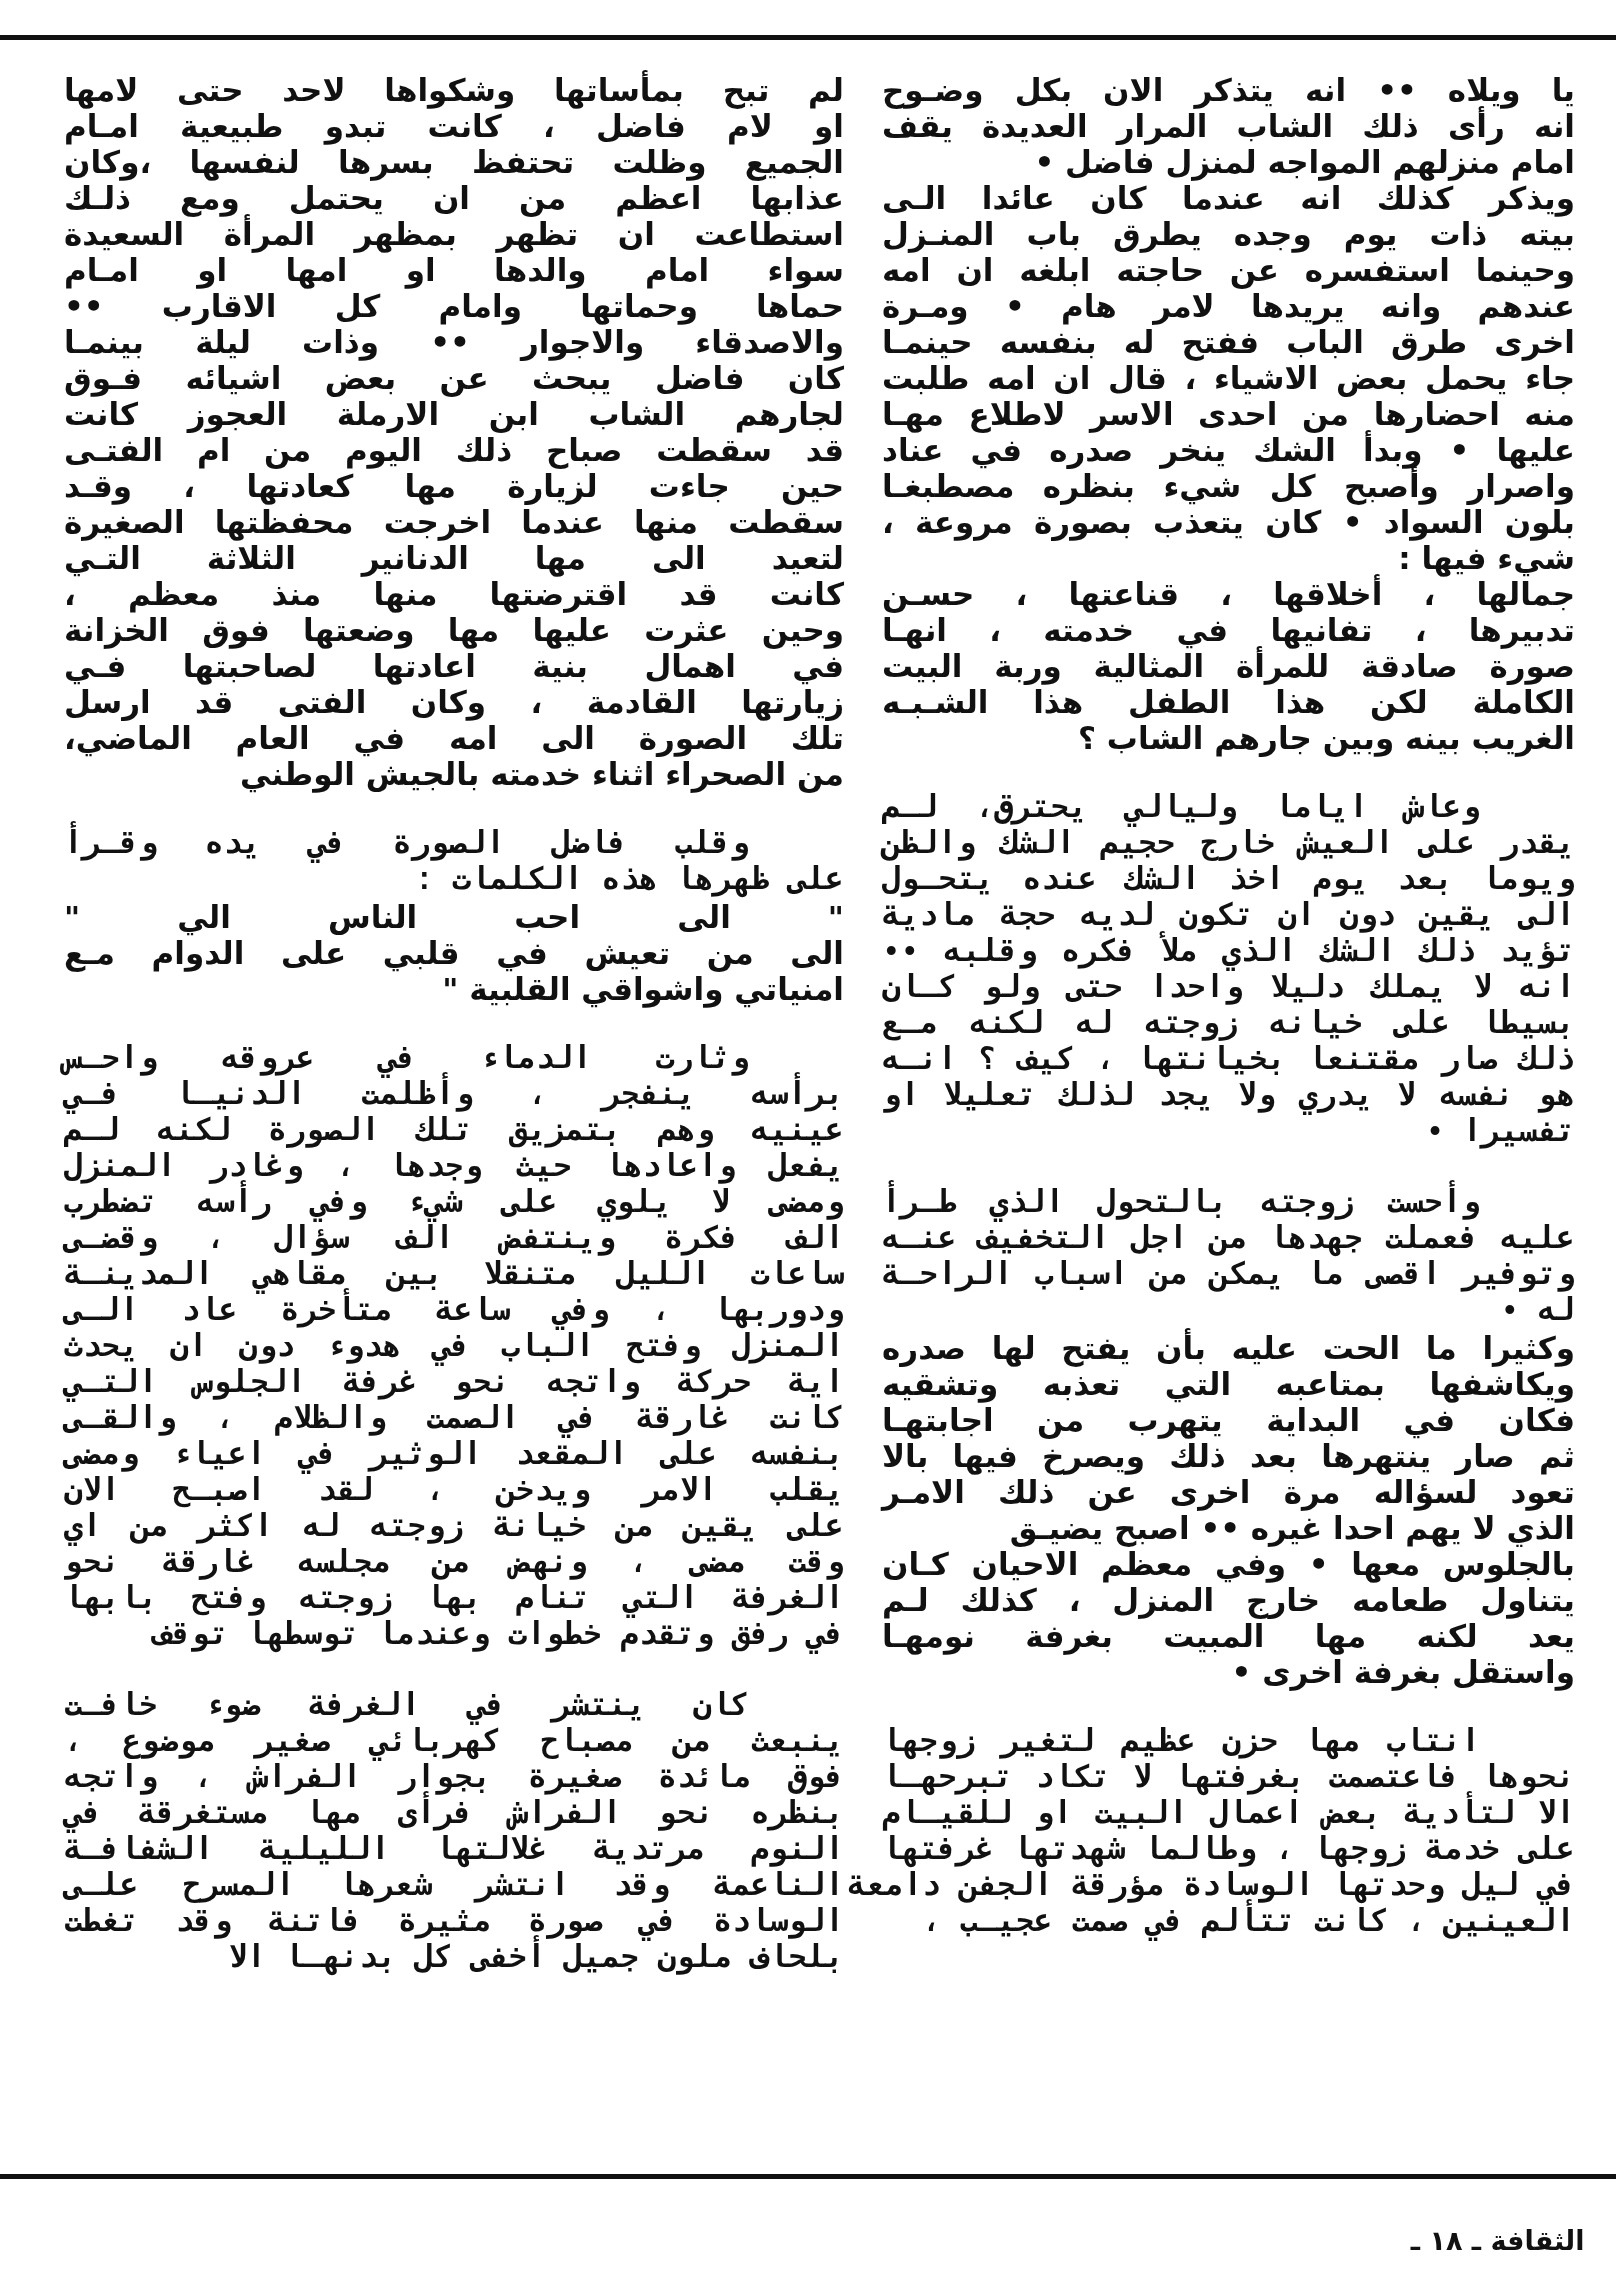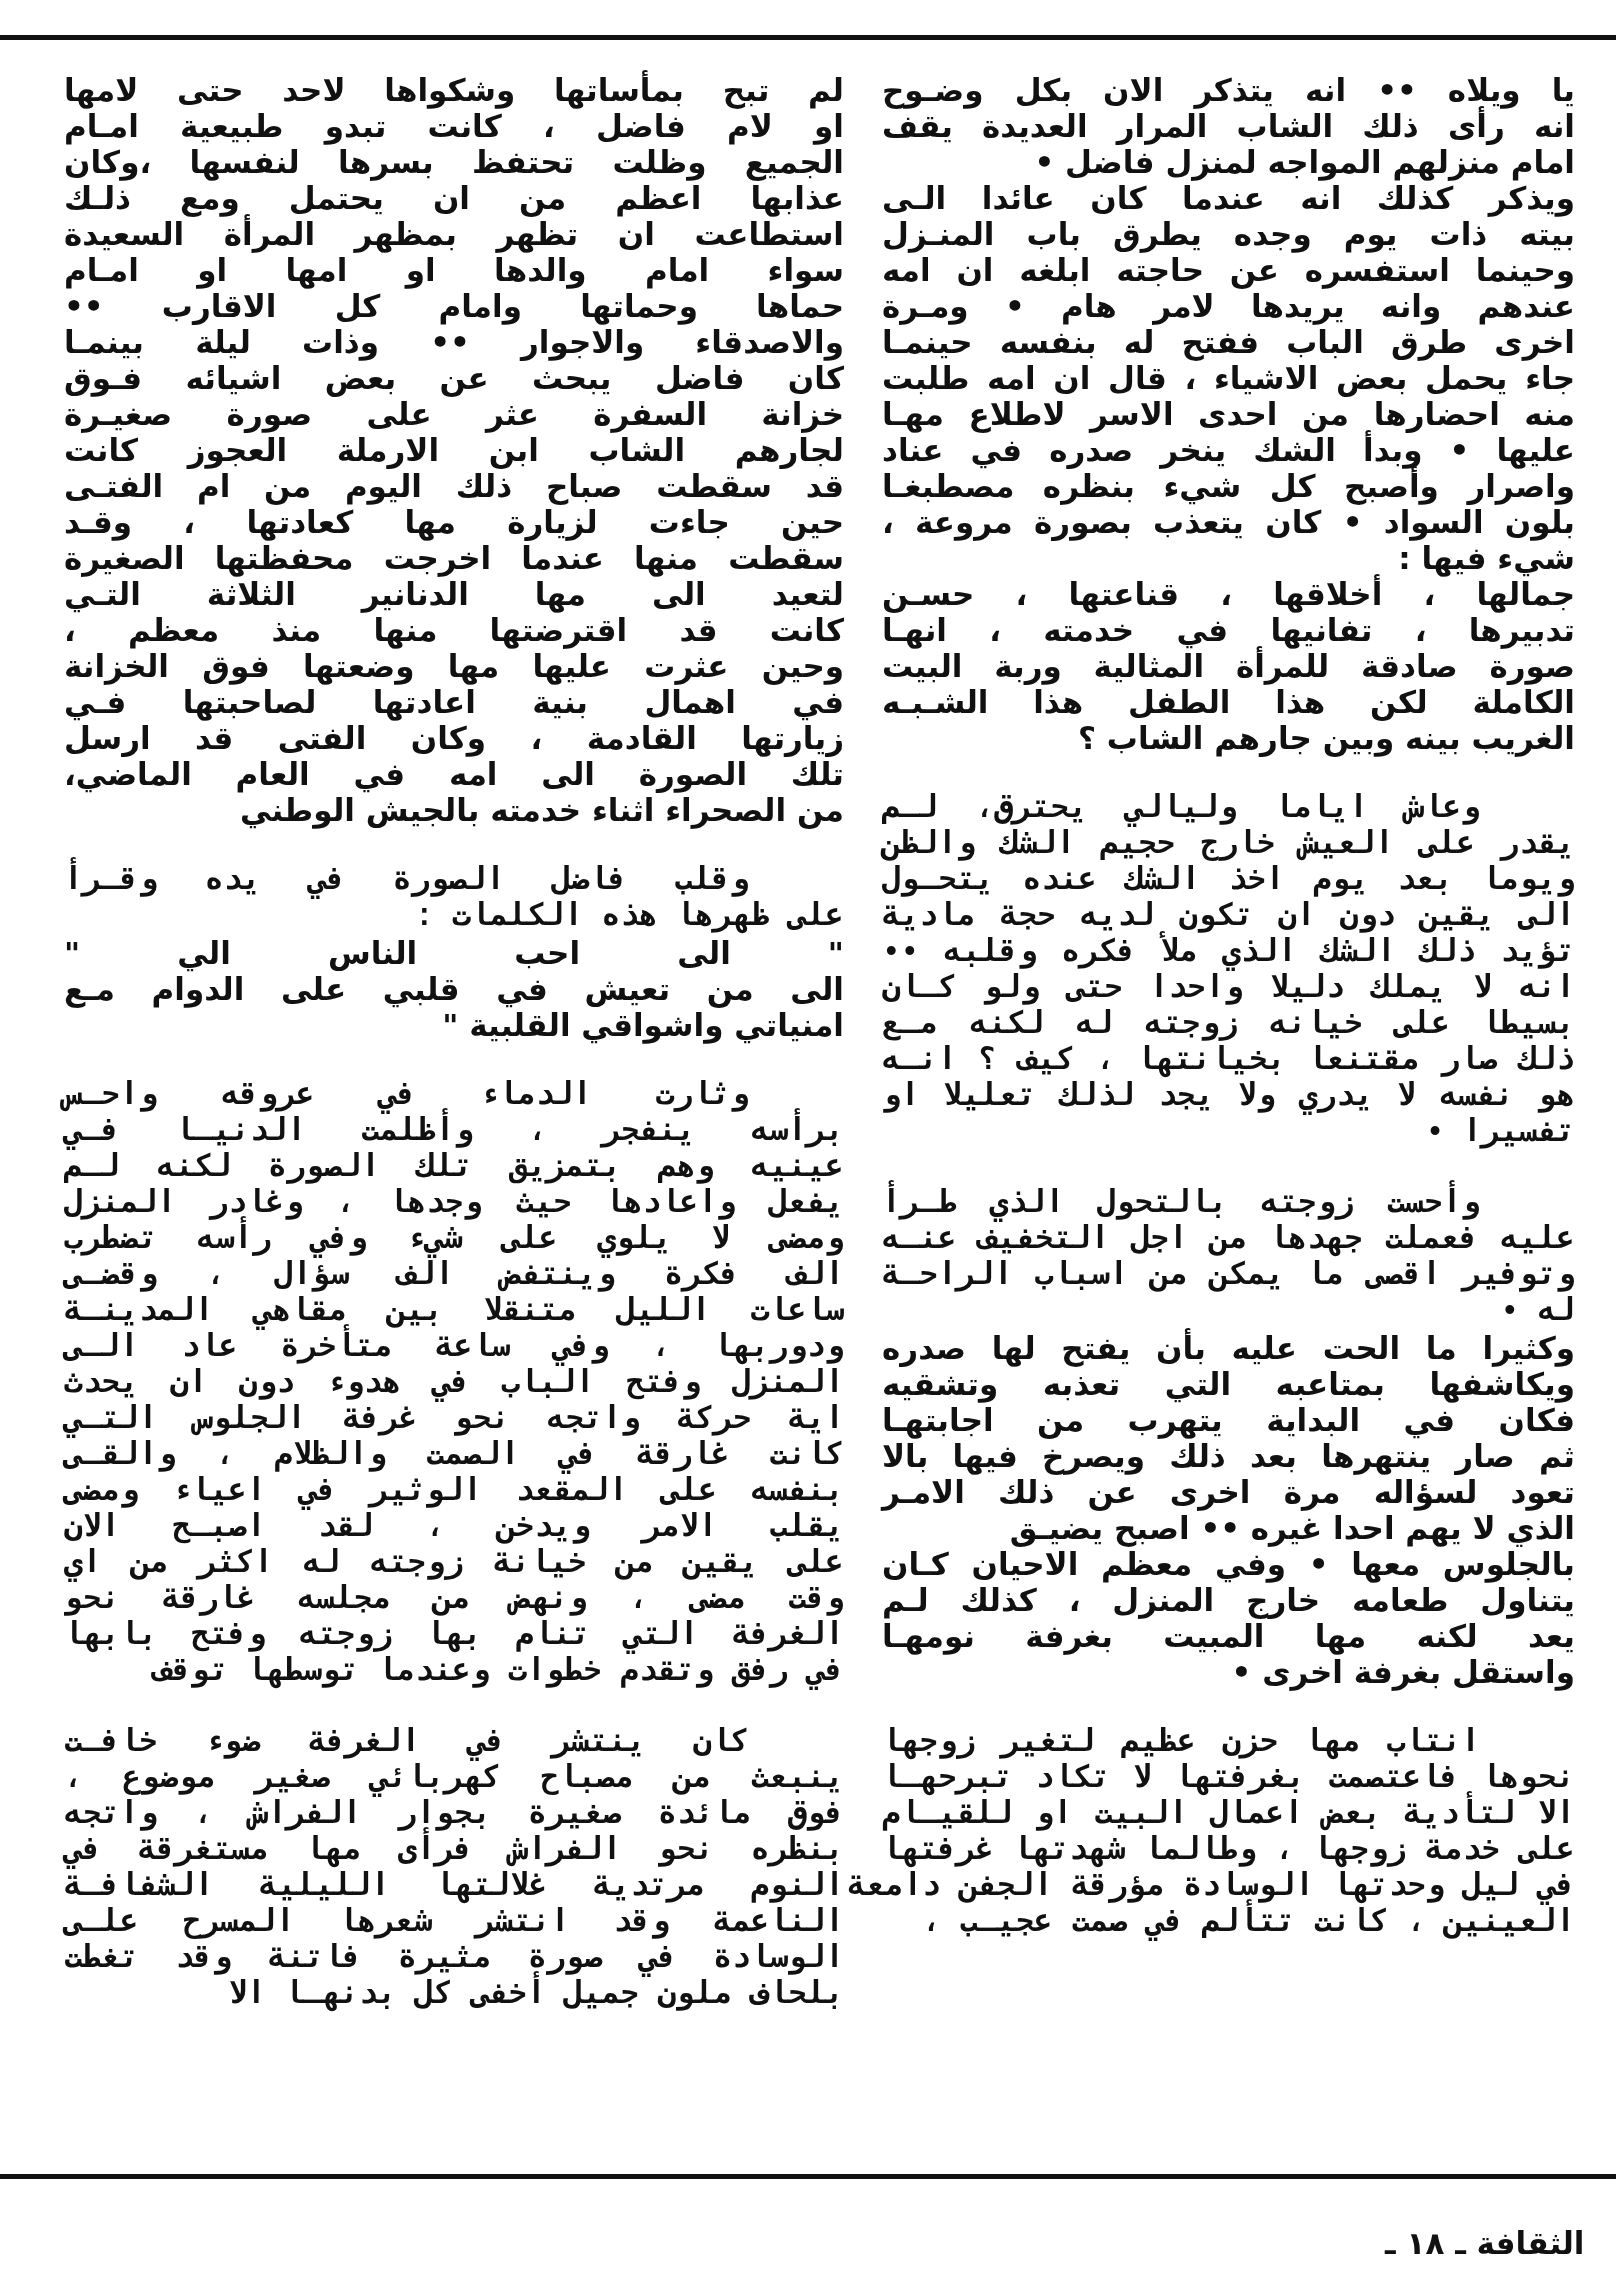--- a/index.html
+++ b/index.html
@@ -111,7 +111,6 @@
       <span class="line">حماها وحماتها وامام كل الاقارب ••</span>
       <span class="line">والاصدقاء والاجوار •• وذات ليلة بينمـا</span>
       <span class="line">كان فاضل يبحث عن بعض اشيائه فـوق</span>
-      <span class="line">خزانة السفرة عثر على صورة صغيـرة</span>
       <span class="line">لجارهم الشاب ابن الارملة العجوز كانت</span>
       <span class="line">قد سقطت صباح ذلك اليوم من ام الفتـى</span>
       <span class="line">حين جاءت لزيارة مها كعادتها ، وقـد</span>

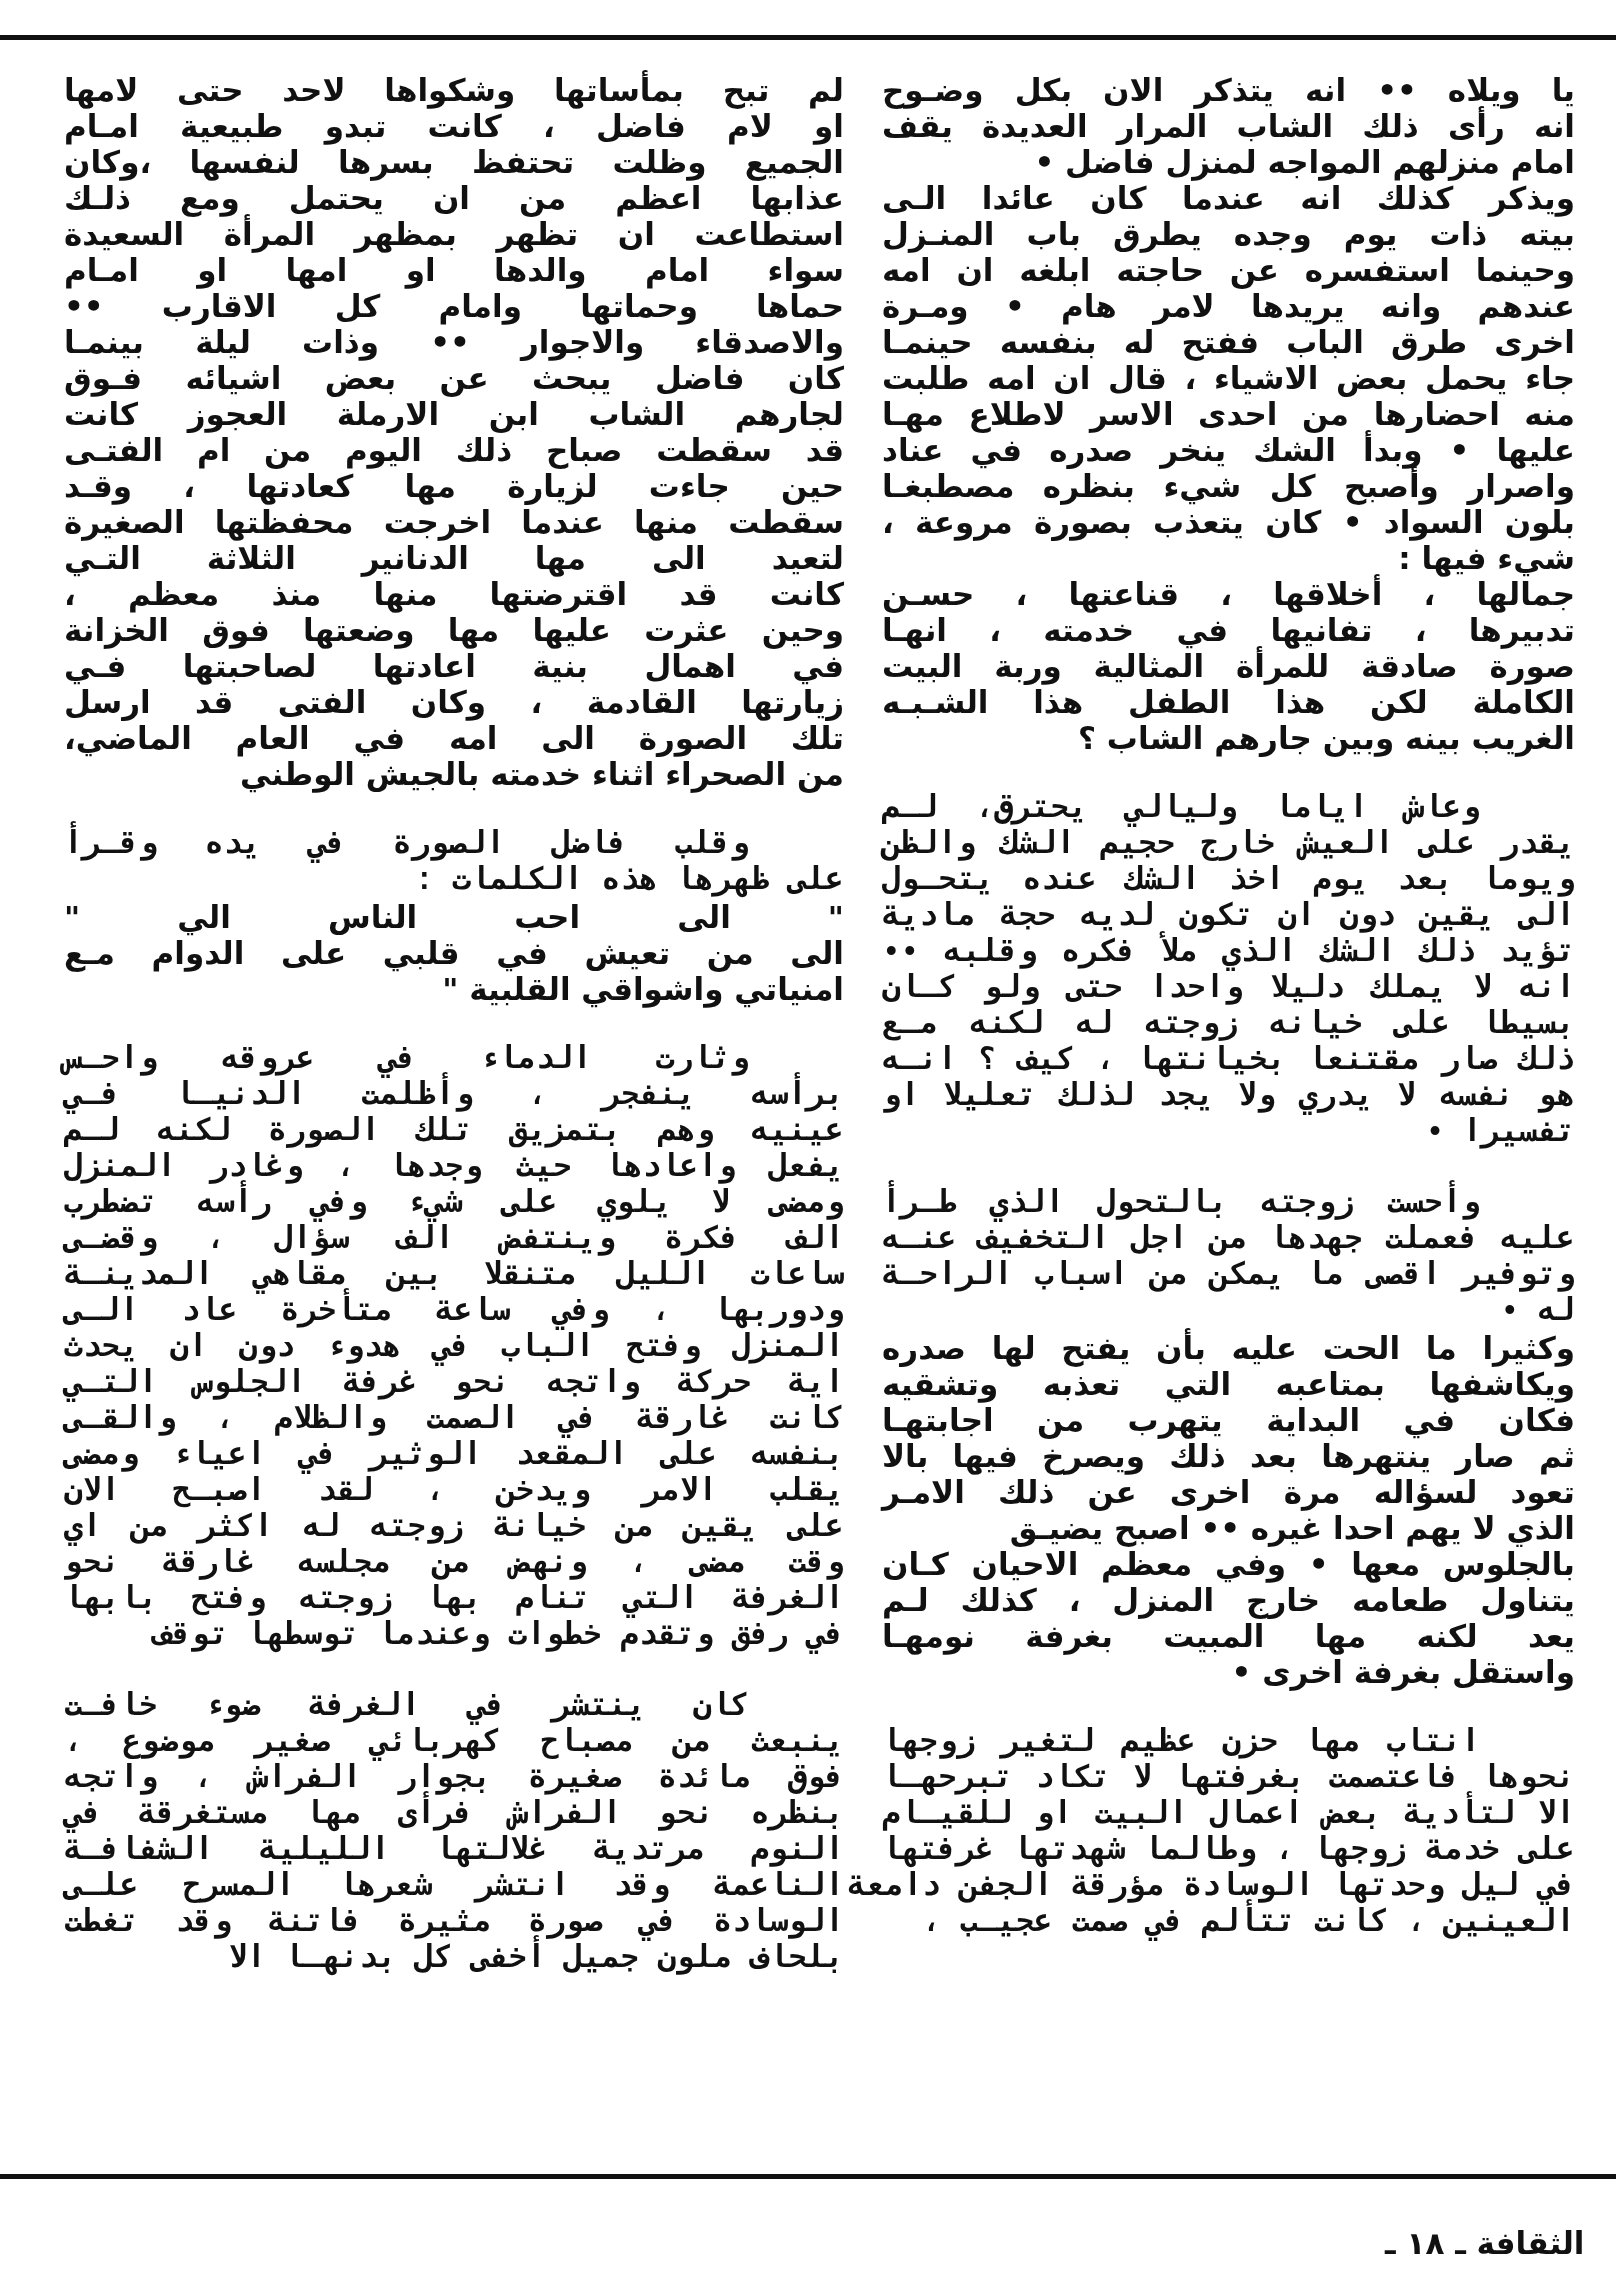--- a/index.html
+++ b/index.html
@@ -23,7 +23,7 @@
   .para.indent .line:first-child { padding-right: 95px; }
   .footer {
     position: absolute; top: 2225px; right: 31.5px; direction: rtl;
-    font-weight: bold; font-size: 31px;
+    font-weight: bold; font-size: 27px;
   }
 </style>
 </head>

